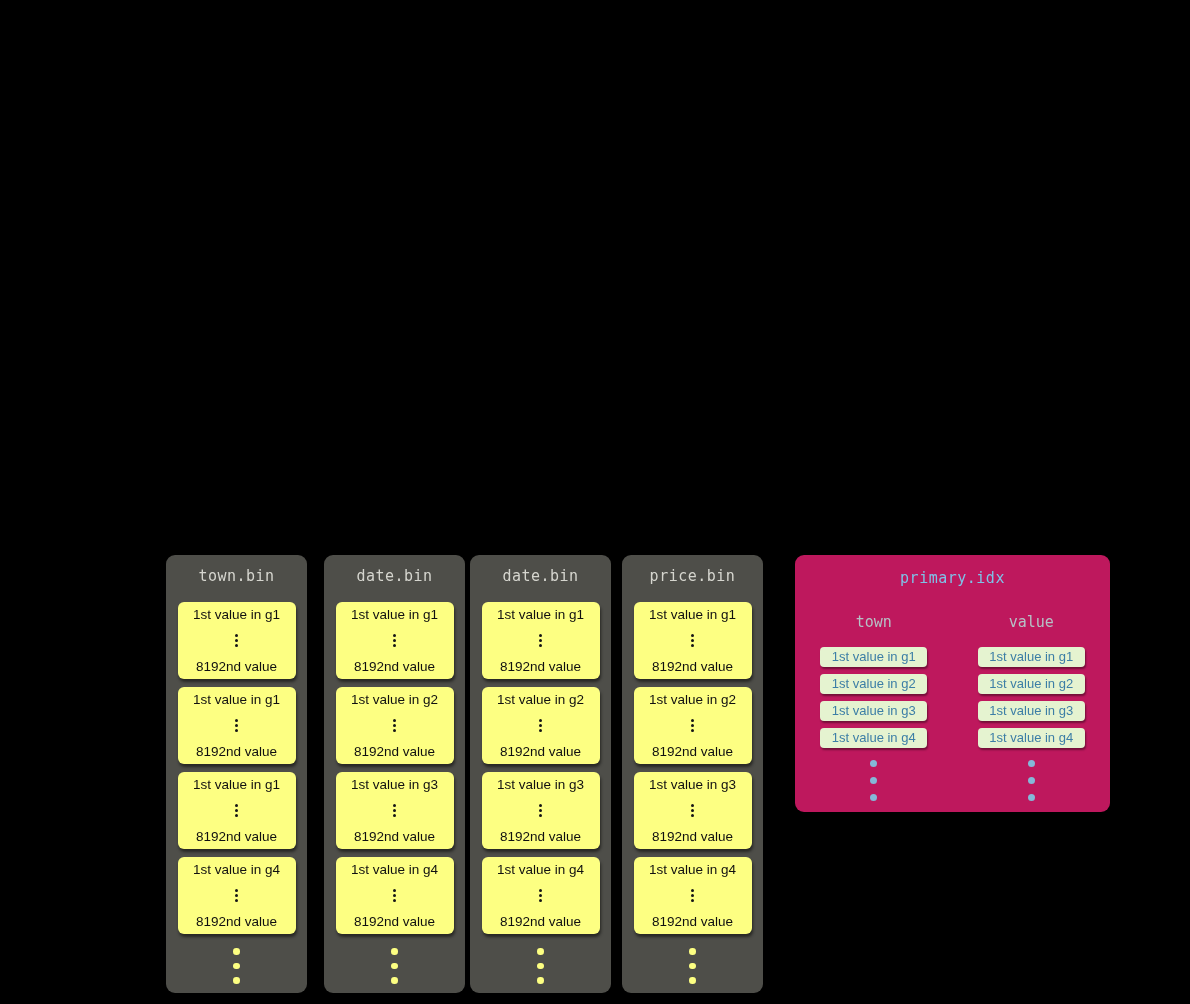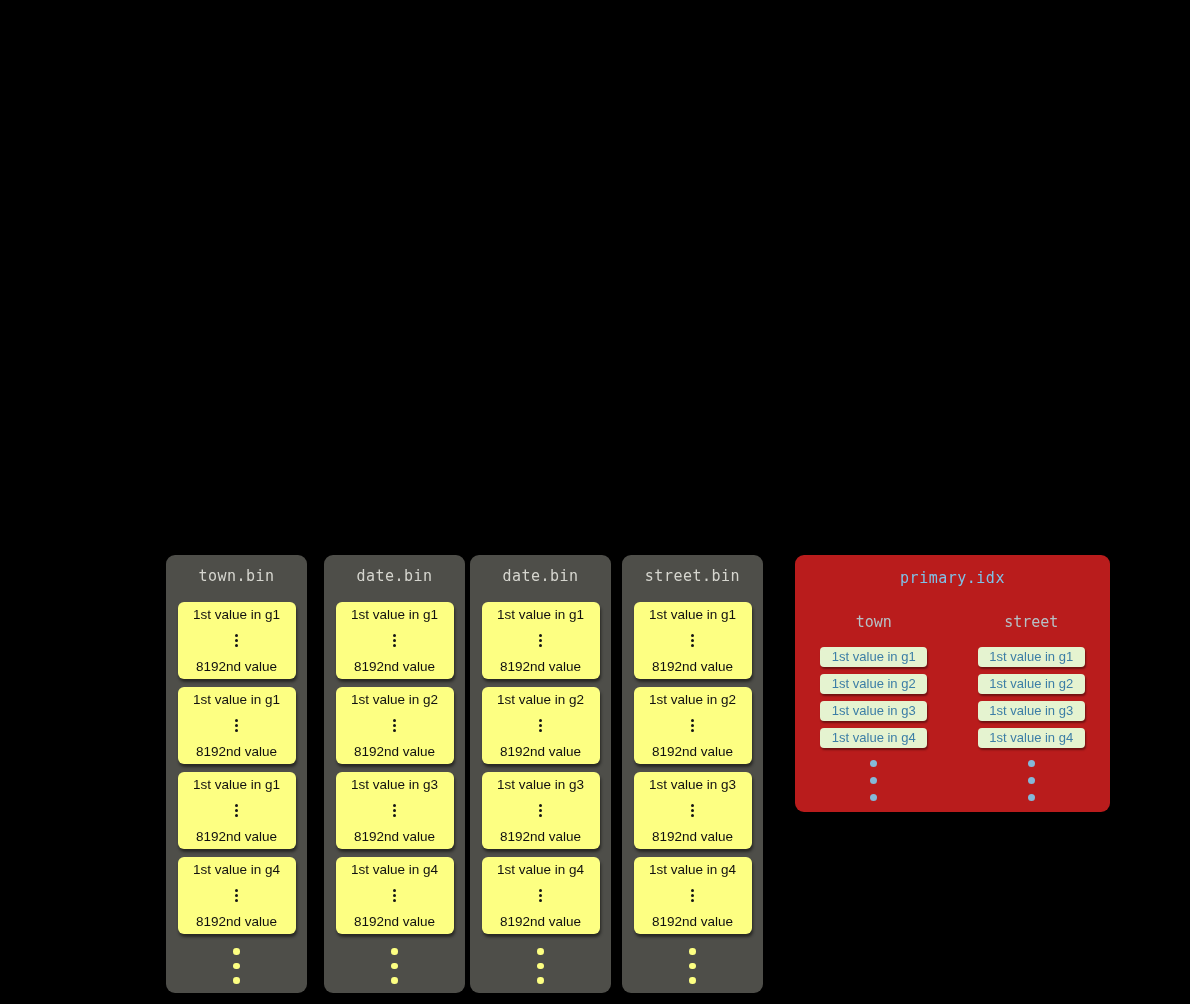--- a/index.html
+++ b/index.html
@@ -204,7 +204,7 @@
   </div>
 
   <div class="bin-col" style="left:579px">
-    <div class="bin-title">street.bin</div>
+    <div class="bin-title">price.bin</div>
     <div class="granules">
       <div class="granule-box">
         <span>1st value in g1</span>

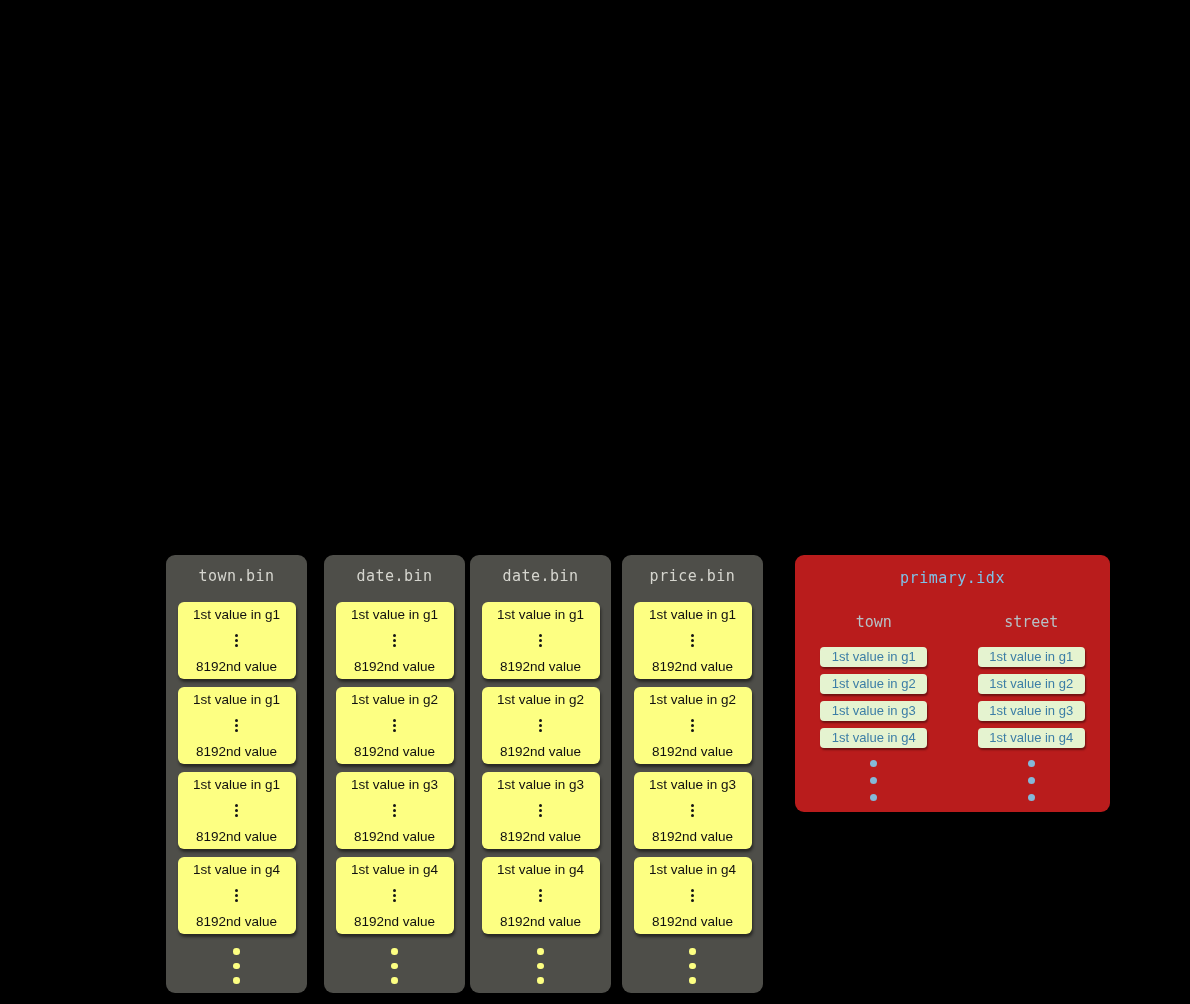--- a/index.html
+++ b/index.html
@@ -33,7 +33,7 @@
   .col-dots i { display:block; width:6.5px; height:6.5px; background:#fdff82; border-radius:50%; }
   .idx {
     position:absolute; left:752px; top:555px; width:315px; height:257px;
-    background:#b91c1c; border-radius:9px;
+    background:#be185d; border-radius:9px;
     display:flex; flex-direction:column; align-items:center;
     box-shadow:2px 3px 6px rgba(0,0,0,0.7);
   }

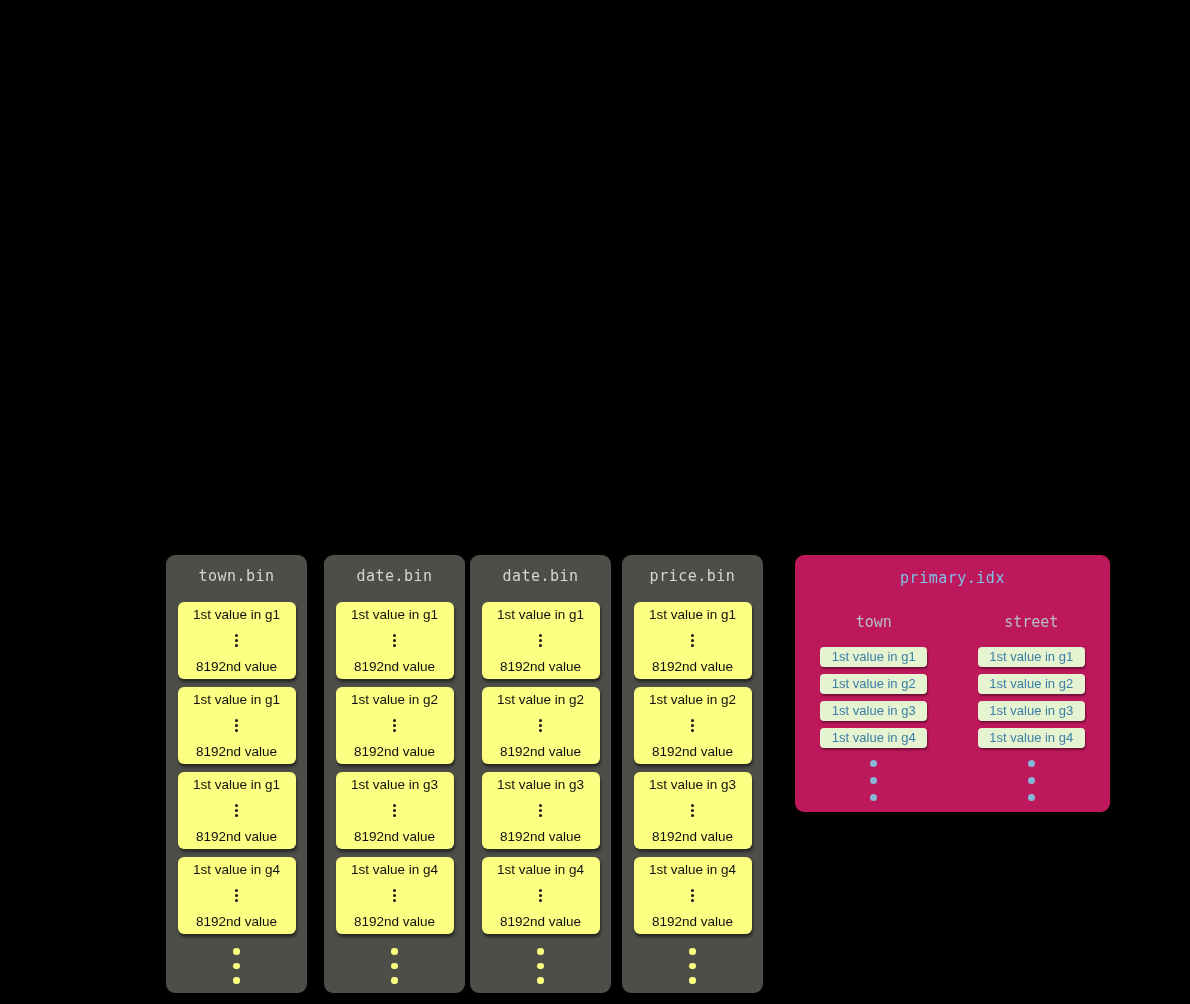--- a/index.html
+++ b/index.html
@@ -266,7 +266,7 @@
           </div>
       </div>
       <div class="idx-col">
-        <div class="idx-col-name">street</div>
+        <div class="idx-col-name">value</div>
         <div class="idx-chip">1st value in g1</div>
         <div class="idx-chip">1st value in g2</div>
         <div class="idx-chip">1st value in g3</div>

